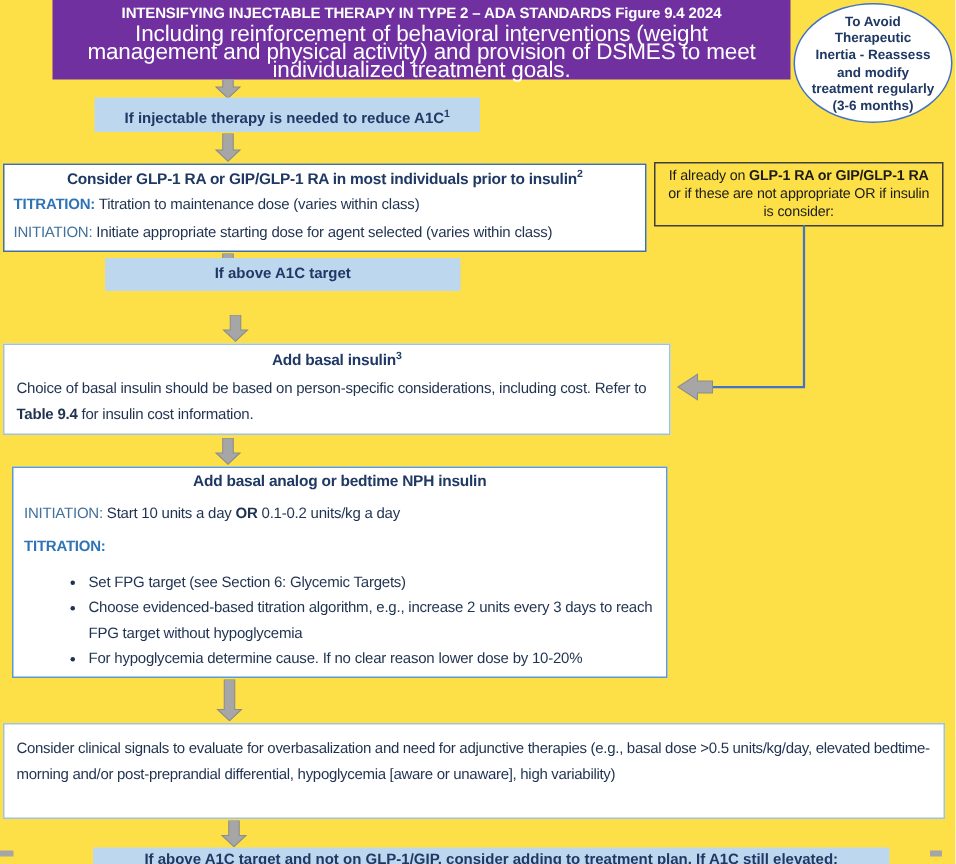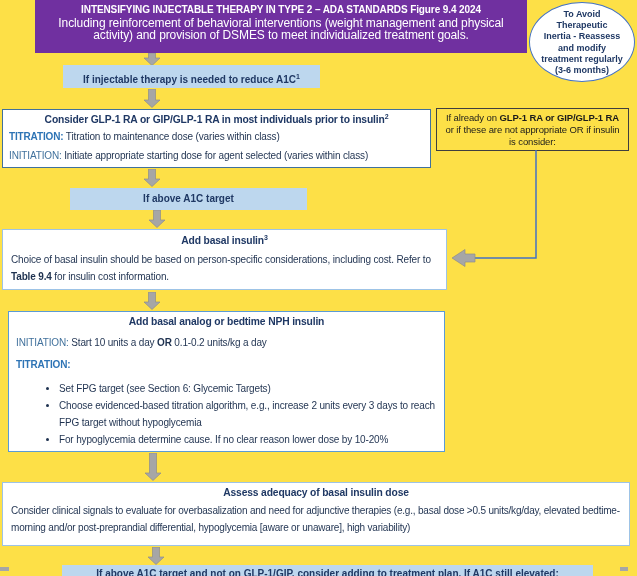--- a/index.html
+++ b/index.html
@@ -11,7 +11,7 @@
   
   .header{left:35px;top:0;width:492px;height:53px;background:#7030A0;color:#fff;text-align:center;padding-top:4px;}
   .header .t{font-weight:bold;font-size:10px;letter-spacing:-0.1px;}
-  .header .s{font-size:12px;margin-top:2px;line-height:12px;padding:0 12px;letter-spacing:-0.1px;}
+  .header .s{font-size:15px;margin-top:2px;line-height:12px;padding:0 12px;letter-spacing:-0.1px;}
   
   .bubble{left:529px;top:2px;width:106px;height:80px;border:1.5px solid #4472C4;border-radius:50%;
     background:#fff;text-align:center;padding-top:6px;z-index:3;}

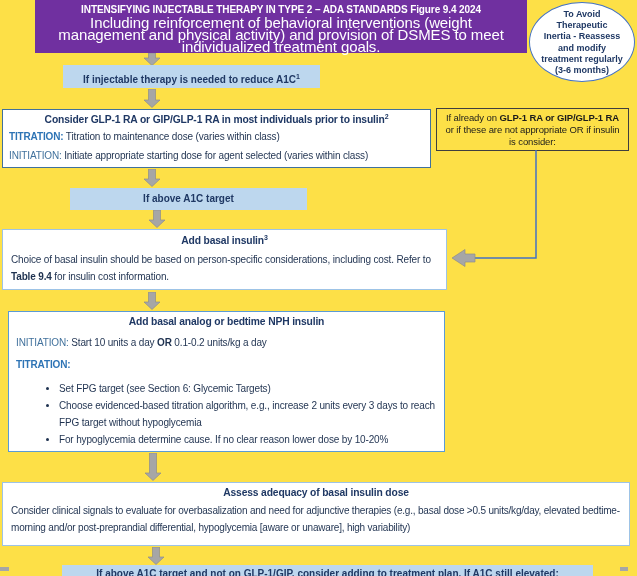--- a/index.html
+++ b/index.html
@@ -19,7 +19,7 @@
   
   .step{background:#BDD7EE;text-align:center;font-weight:bold;font-size:10px;color:#1F3864;}
   .step1{left:63px;top:65px;width:257px;height:23px;line-height:23px;}
-  .step2{left:70px;top:188px;width:237px;height:22px;line-height:22px;}
+  .step2{left:70px;top:172px;width:237px;height:22px;line-height:22px;}
   
   .wbox{background:#fff;font-size:10px;letter-spacing:-0.15px;}
   .wbox .title{font-weight:bold;font-size:10.3px;text-align:center;color:#1F3864;}

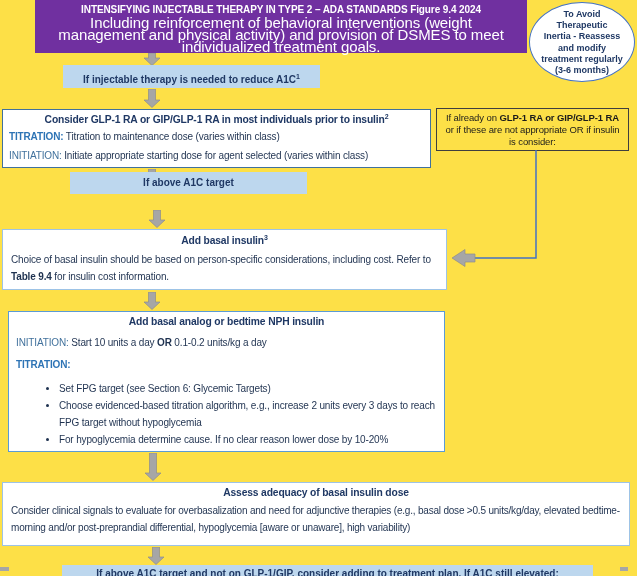--- a/index.html
+++ b/index.html
@@ -142,7 +142,6 @@
   </svg>
 
   <div class="abs wbox assess">
-    <div class="title">Assess adequacy of basal insulin dose</div>
     <div class="body">Consider clinical signals to evaluate for overbasalization and need for adjunctive therapies (e.g., basal dose &gt;0.5 units/kg/day, elevated bedtime-morning and/or post-preprandial differential, hypoglycemia [aware or unaware], high variability)</div>
   </div>
 

